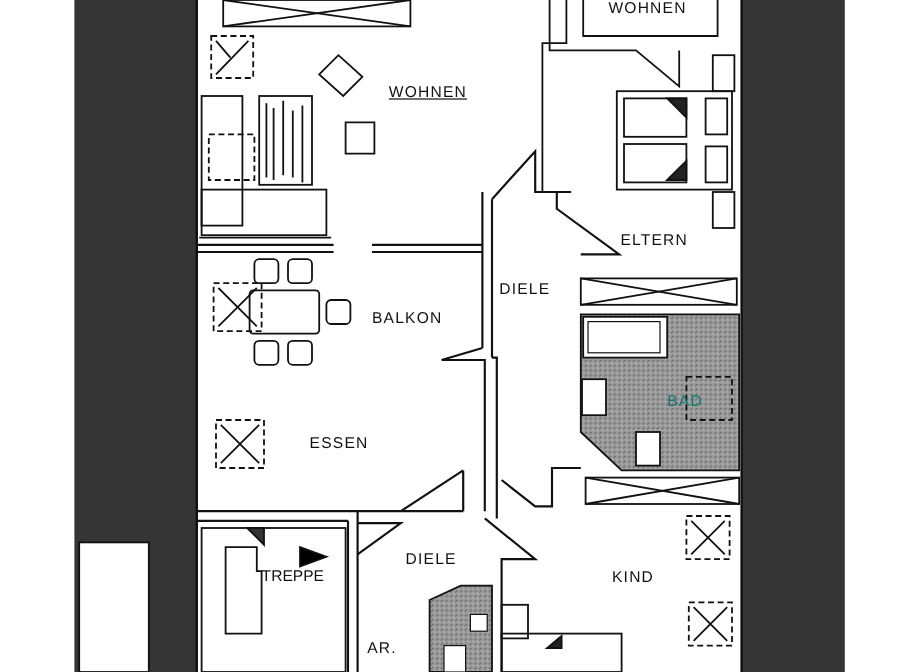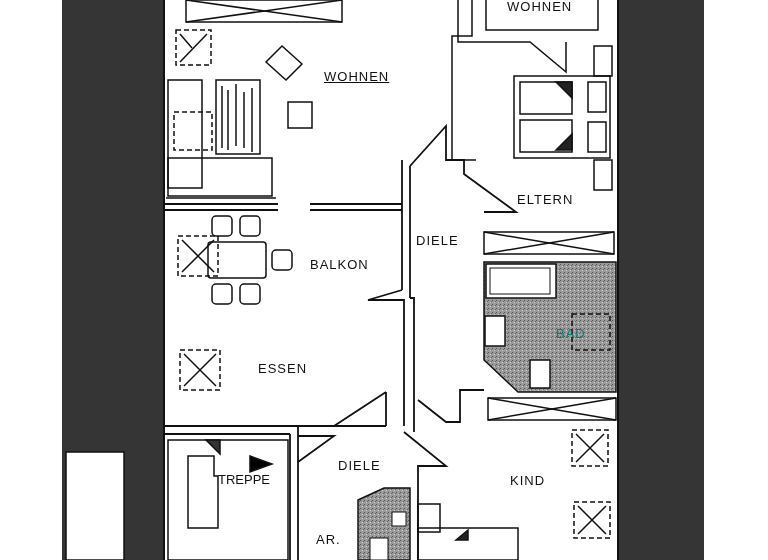--- a/index.html
+++ b/index.html
@@ -147,7 +147,7 @@
   <span class="lbl" style="left:218px;top:472px;letter-spacing:0;">TREPPE</span>
   <span class="lbl" style="left:338px;top:458px;">DIELE</span>
   <span class="lbl" style="left:493px;top:473px;margin-left:17px;">KIND</span>
-  <span class="lbl" style="left:316px;top:532px;">AR.</span>
+  <span class="lbl" style="left:306px;top:532px;">AR.</span>
 </div>
 
 </body></html>

